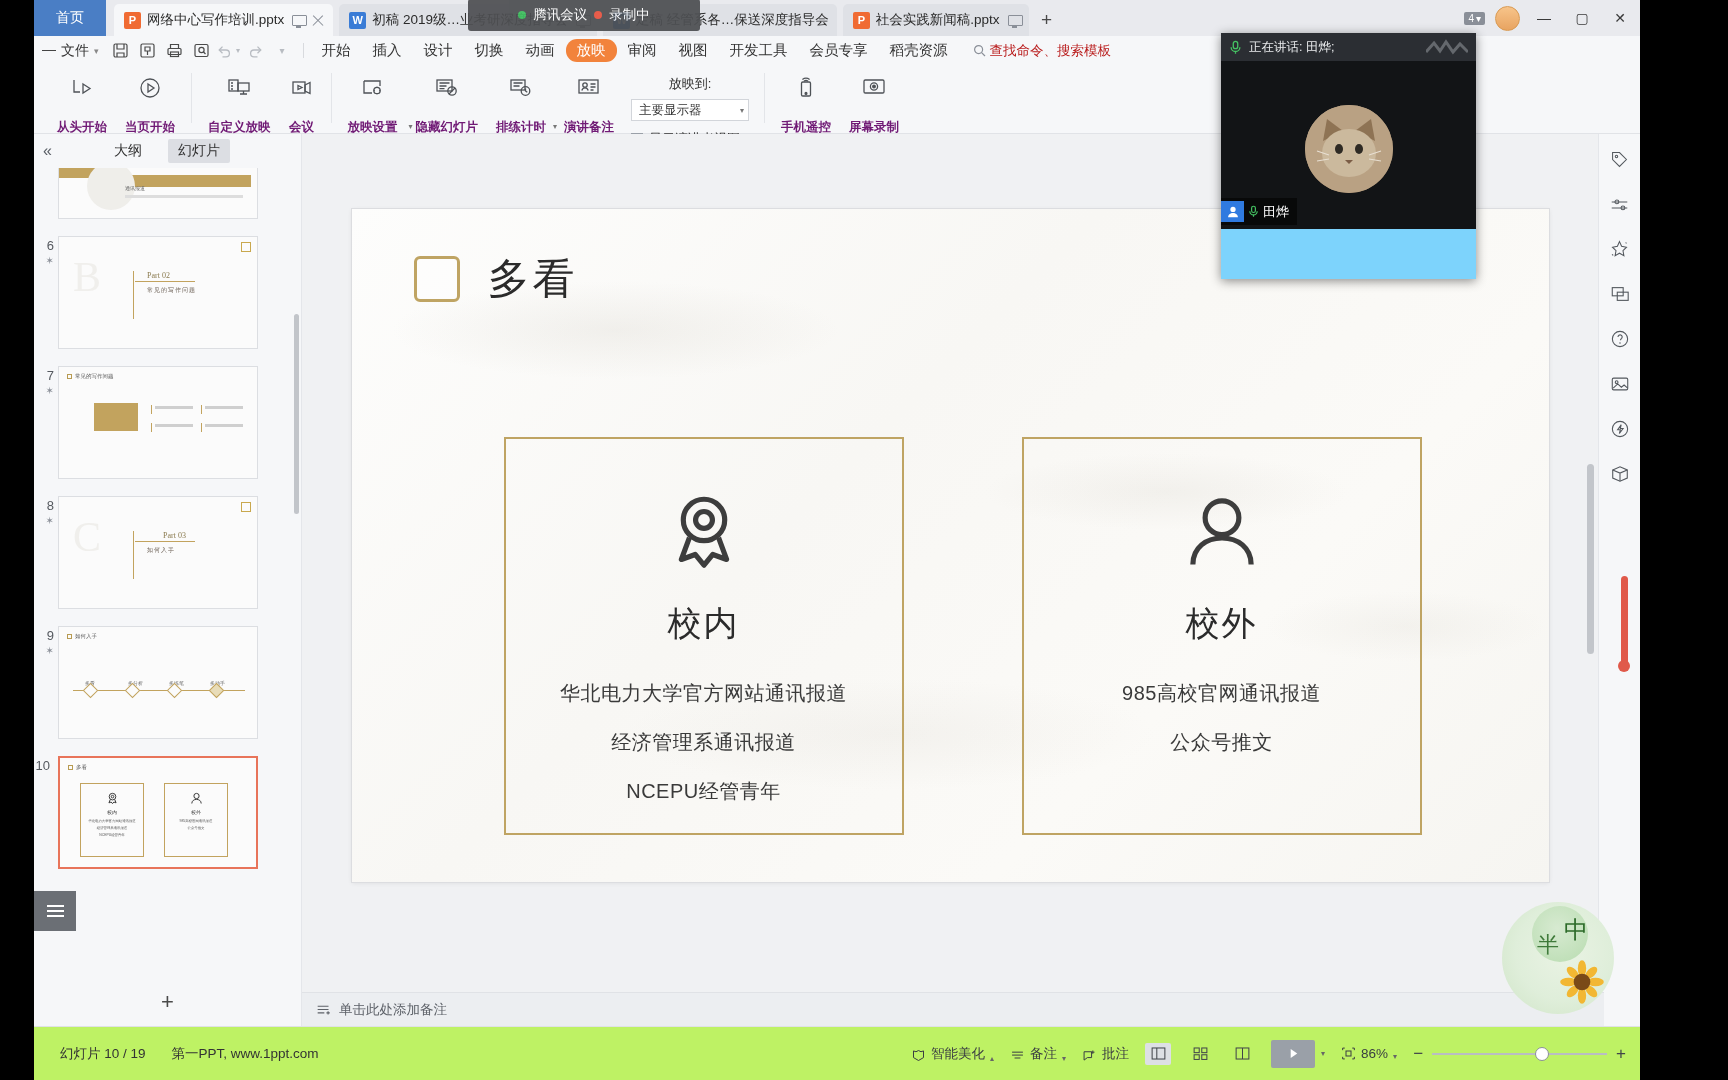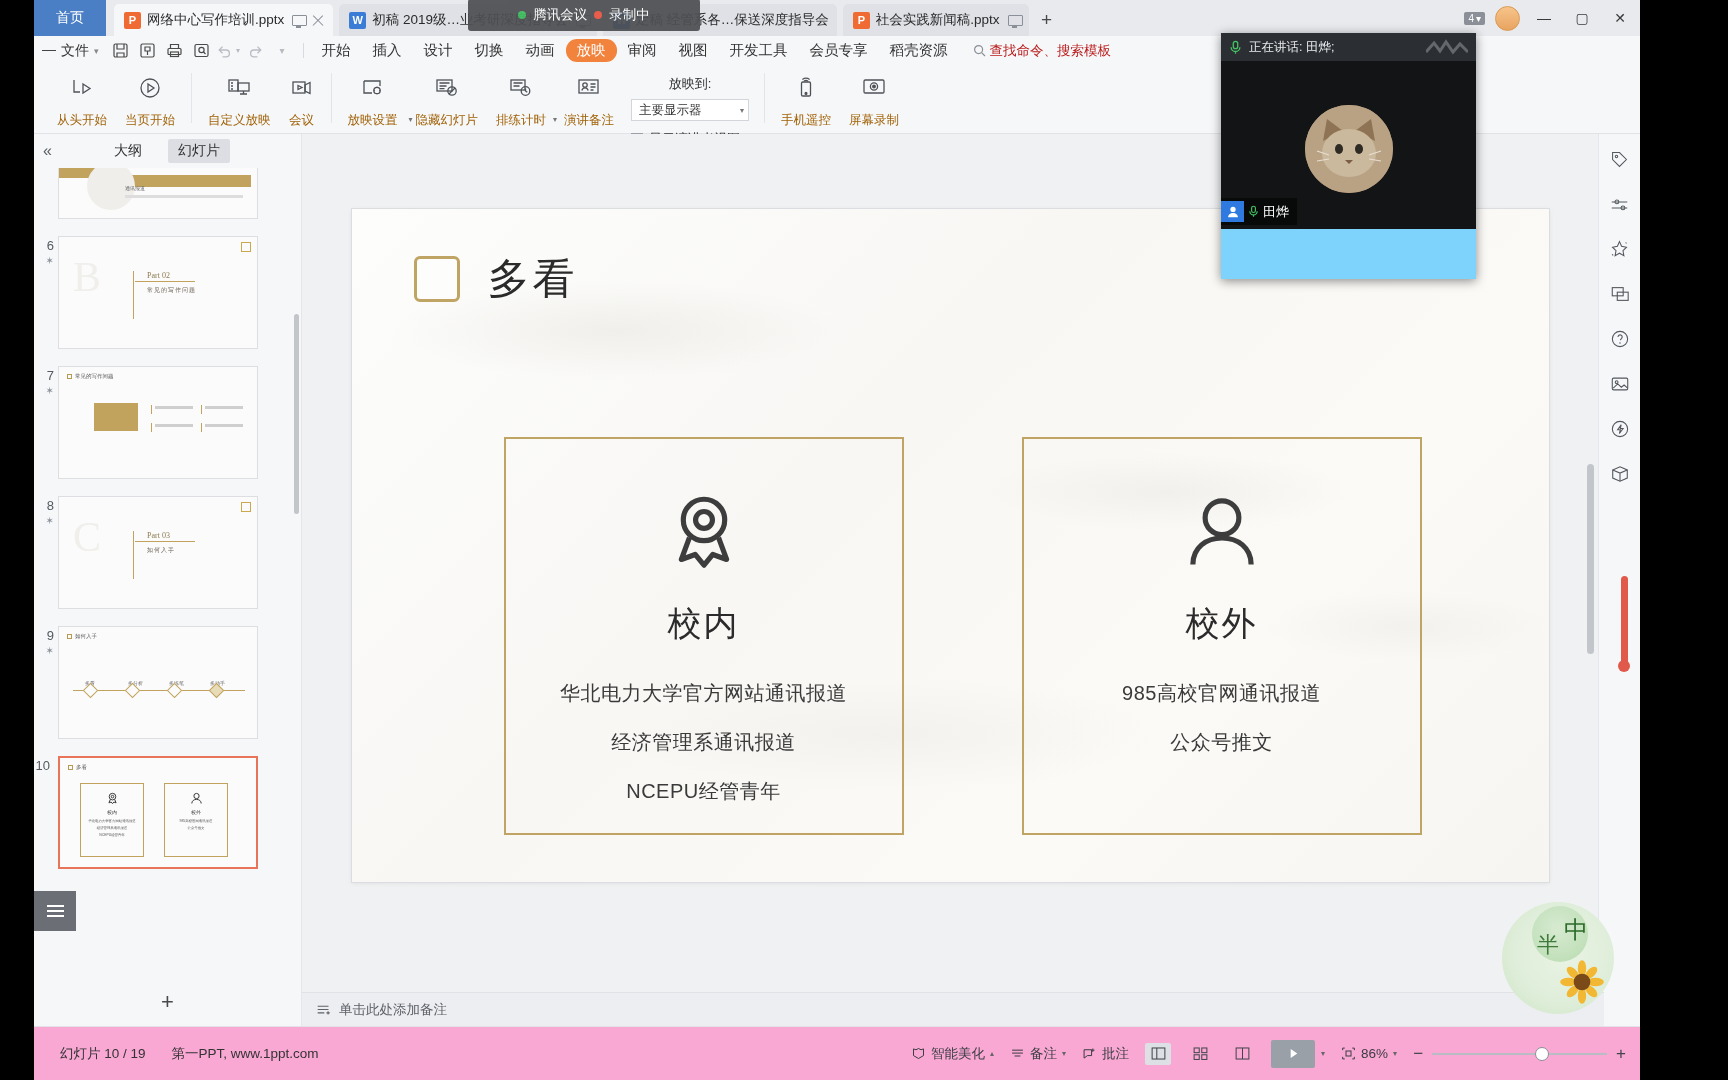--- a/index.html
+++ b/index.html
@@ -134,7 +134,7 @@
     padding: 3px 9px 0; min-width: 44px; cursor: default;
   }
   .rb .gl { height: 32px; display:flex; align-items:center; justify-content:center; color:#4e5257; }
-  .rb .lb { font-size: 12.5px; color:#a16207; margin-top: 8px; white-space: nowrap; }
+  .rb .lb { font-size: 12.5px; color:#701a75; margin-top: 15px; white-space: nowrap; font-weight: bold; }
   .rsep { width:1px; height:50px; background:#e3e5e9; margin: 4px 7px 0; }
   .rgroup-col { display:flex; flex-direction:column; justify-content:center; padding: 6px 8px 0; }
   .proj-row { display:flex; align-items:center; gap:6px; font-size:13px; color:#2e2e2e;flex-direction:column; }

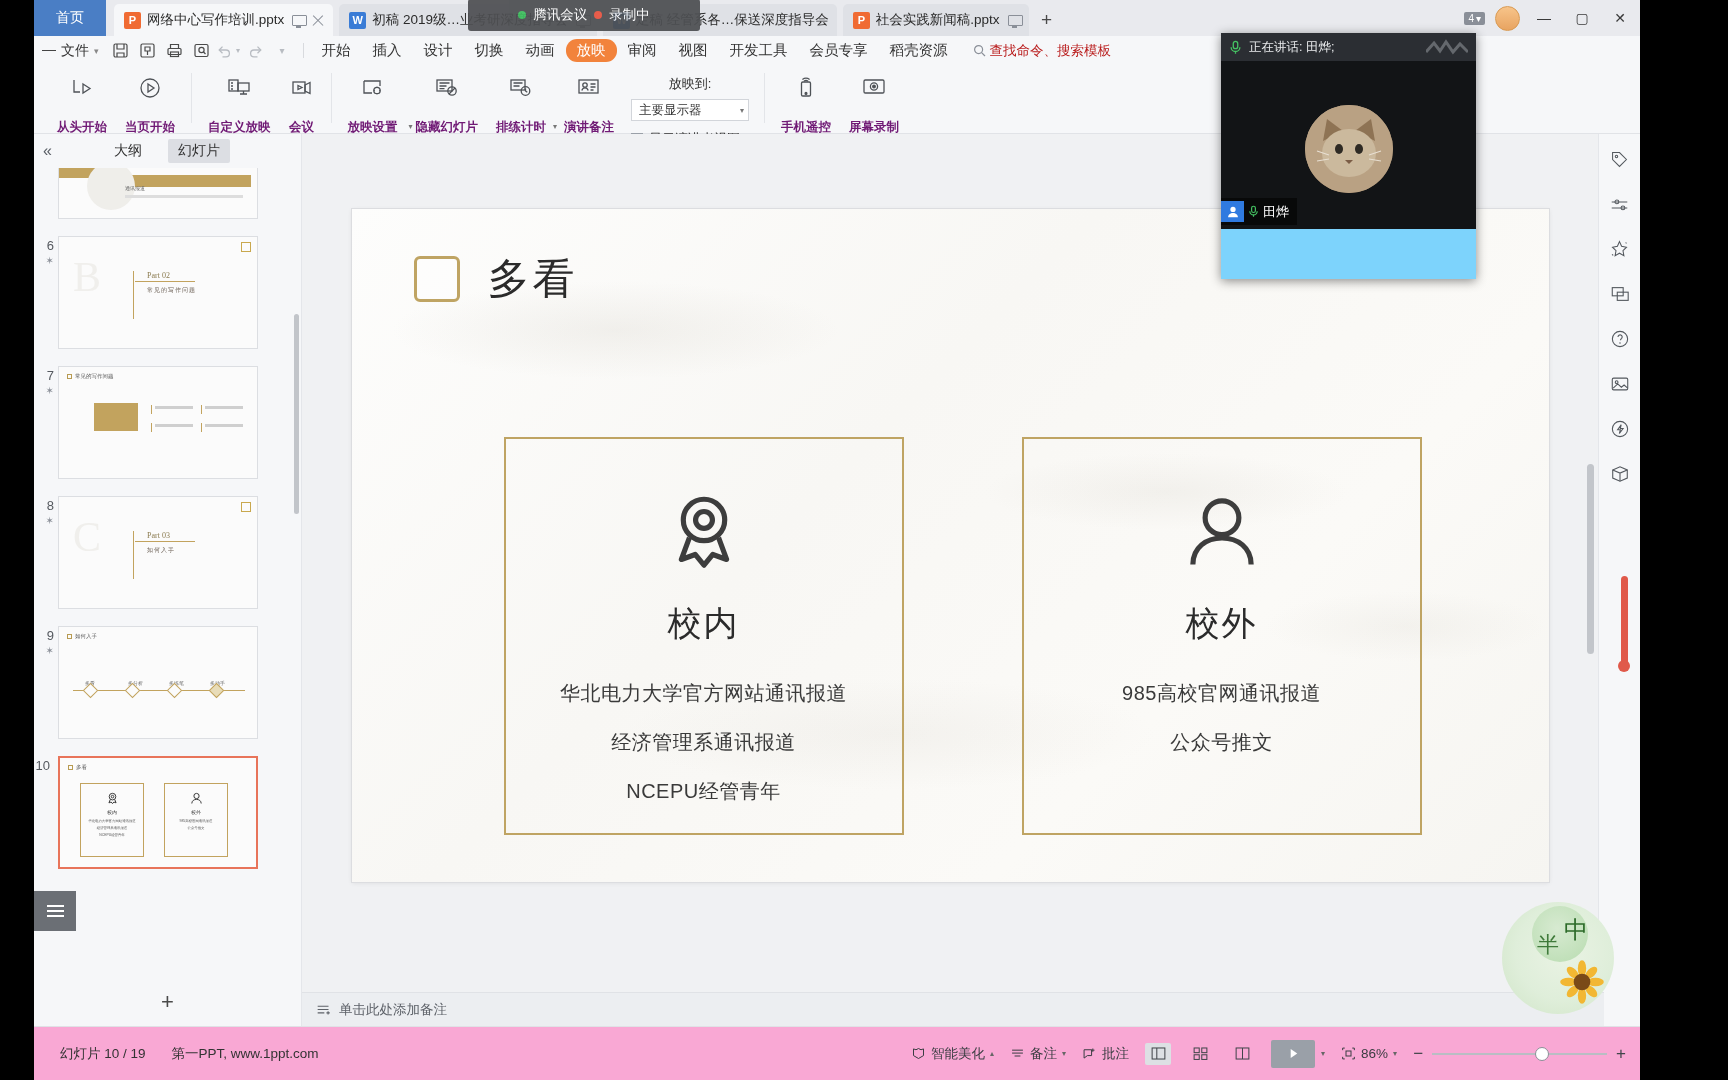--- a/index.html
+++ b/index.html
@@ -665,7 +665,7 @@
           <div class="thumb-frame">
             <div class="thumb-chk"></div>
             <div style="position:absolute;left:14px;top:16px;font-size:42px;color:#f0efec;font-family:'Liberation Serif',serif;">C</div>
-            <div style="position:absolute;left:88px;top:34px;font-size:8px;color:#8a7a4e;font-family:'Liberation Serif',serif;">Part 03</div>
+            <div style="position:absolute;left:104px;top:34px;font-size:8px;color:#8a7a4e;font-family:'Liberation Serif',serif;">Part 03</div>
             <div style="position:absolute;left:76px;top:44px;width:60px;height:1px;background:#c2a35e;"></div>
             <div style="position:absolute;left:88px;top:49px;font-size:6px;color:#70655a;letter-spacing:1px;">如何入手</div>
             <div style="position:absolute;left:74px;top:34px;width:1px;height:48px;background:#c2a35e;"></div>

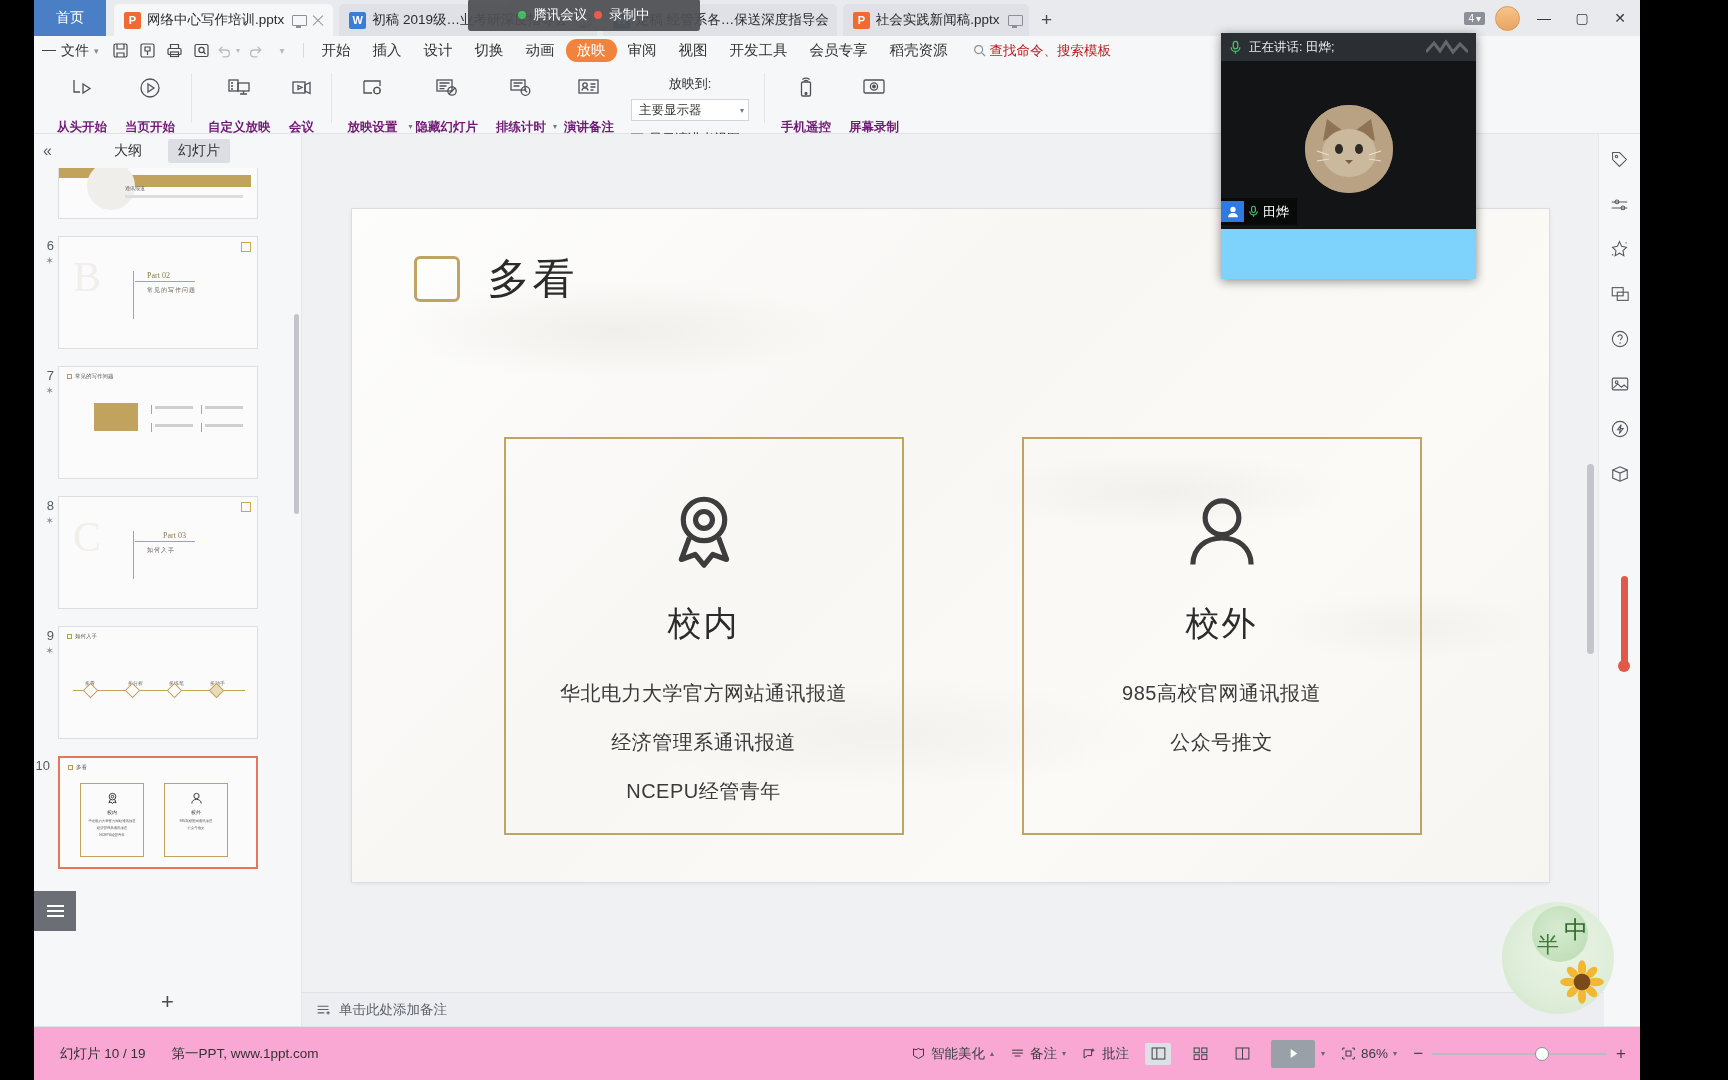--- a/index.html
+++ b/index.html
@@ -259,7 +259,7 @@
   
   .statusbar {
     position:absolute; left:0; right:0; bottom:0; height:54px;
-    background:#f9a8d4; border-top:1px solid #e0e2e6;
+    background:#bef264; border-top:1px solid #e0e2e6;
     display:flex; align-items:center; font-size:13.5px; color:#333;
     padding: 0 14px;
   }

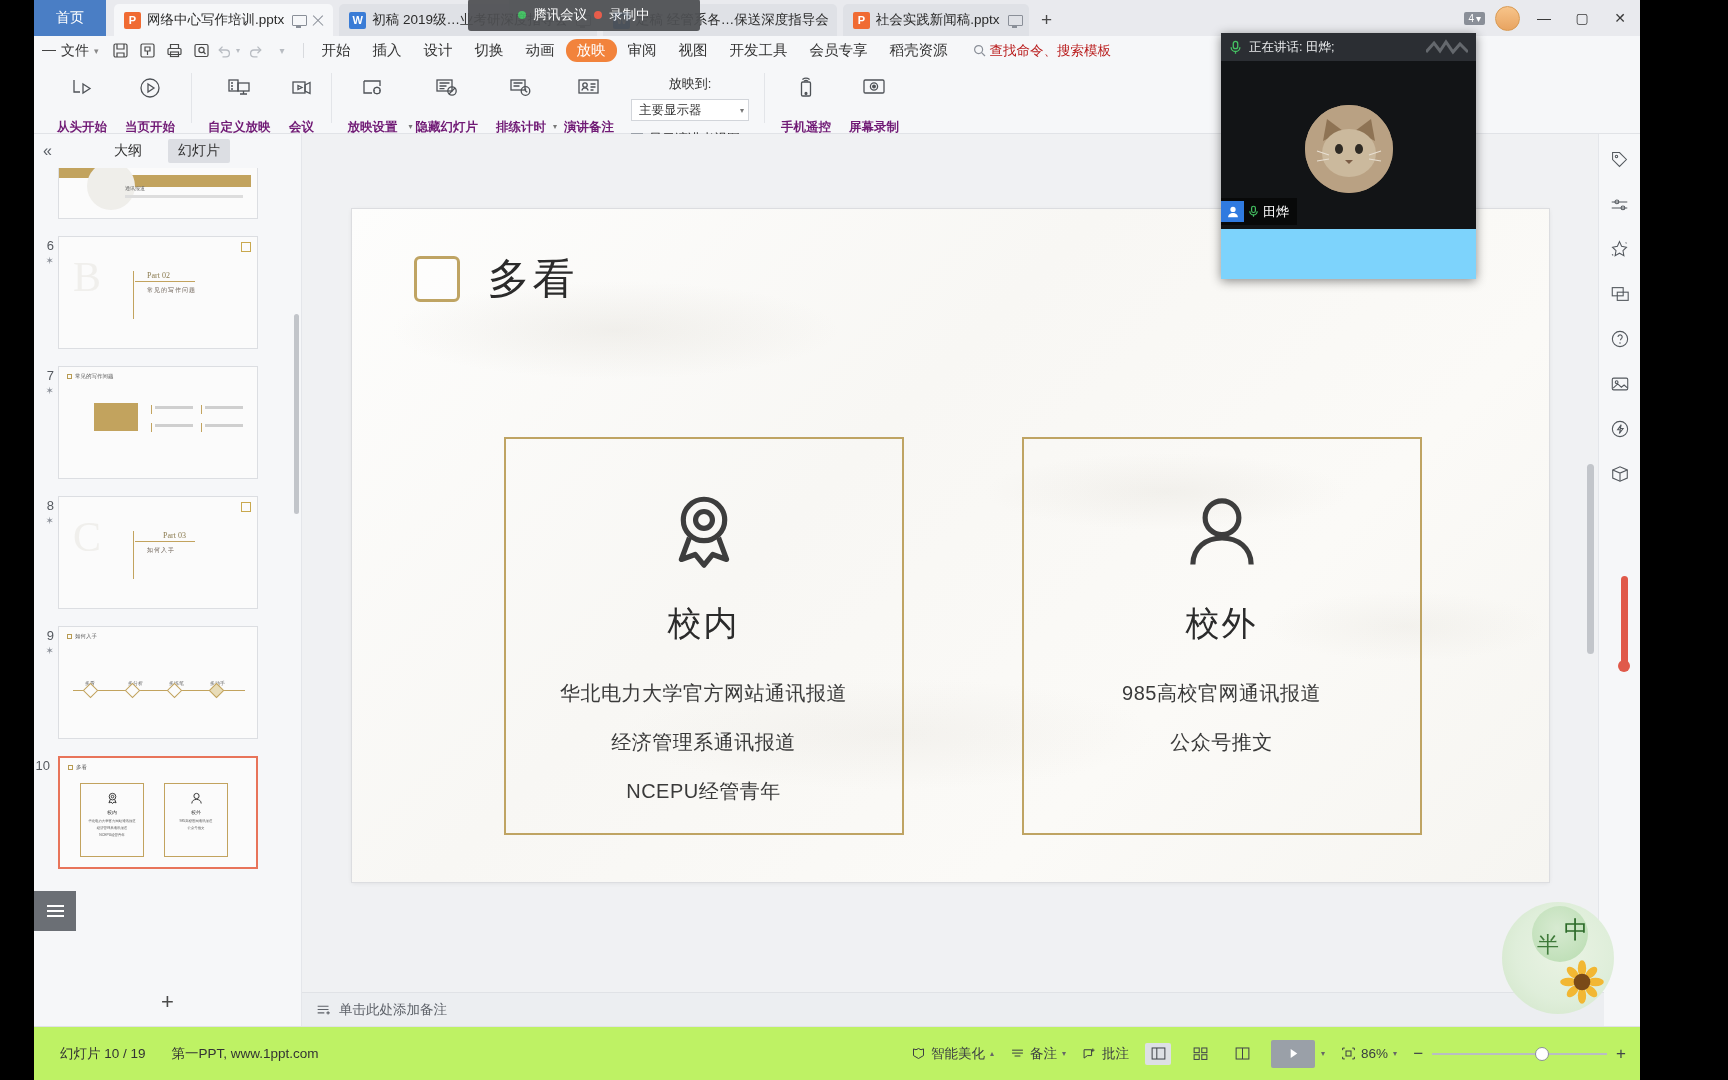--- a/index.html
+++ b/index.html
@@ -265,7 +265,7 @@
   }
   .sb-left { display:flex; align-items:center; gap:26px; padding-left: 12px; }
   .sb-right { margin-left:auto; display:flex; align-items:center; gap:16px; }
-  .sb-item { display:flex; align-items:center; gap:5px; color:#3a3d42; }
+  .sb-item { display:flex; align-items:flex-end; gap:5px; color:#3a3d42; }
   .viewbtn { width:26px; height:22px; display:flex; align-items:center; justify-content:center; color:#41454a; }
   .viewbtn.sel { background:#dde0e4; border-radius:2px; }
   .playbtn {

